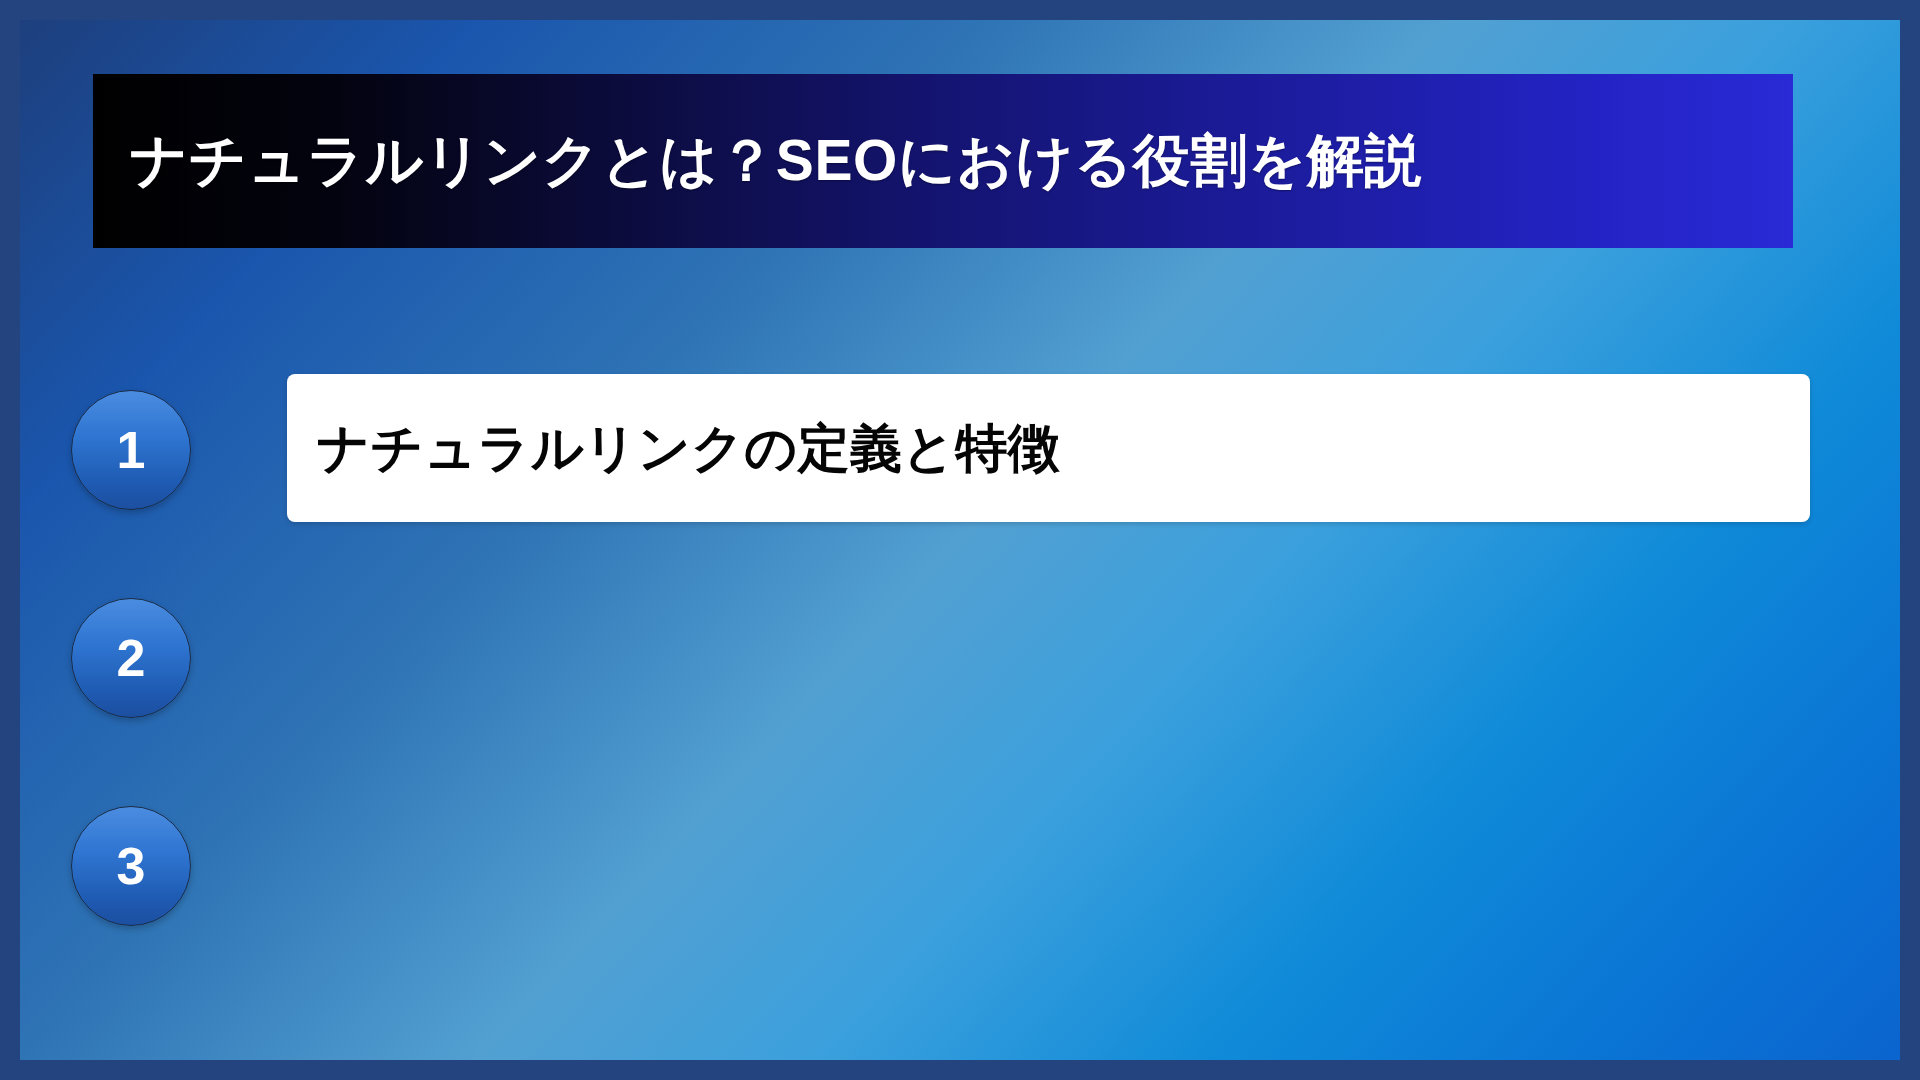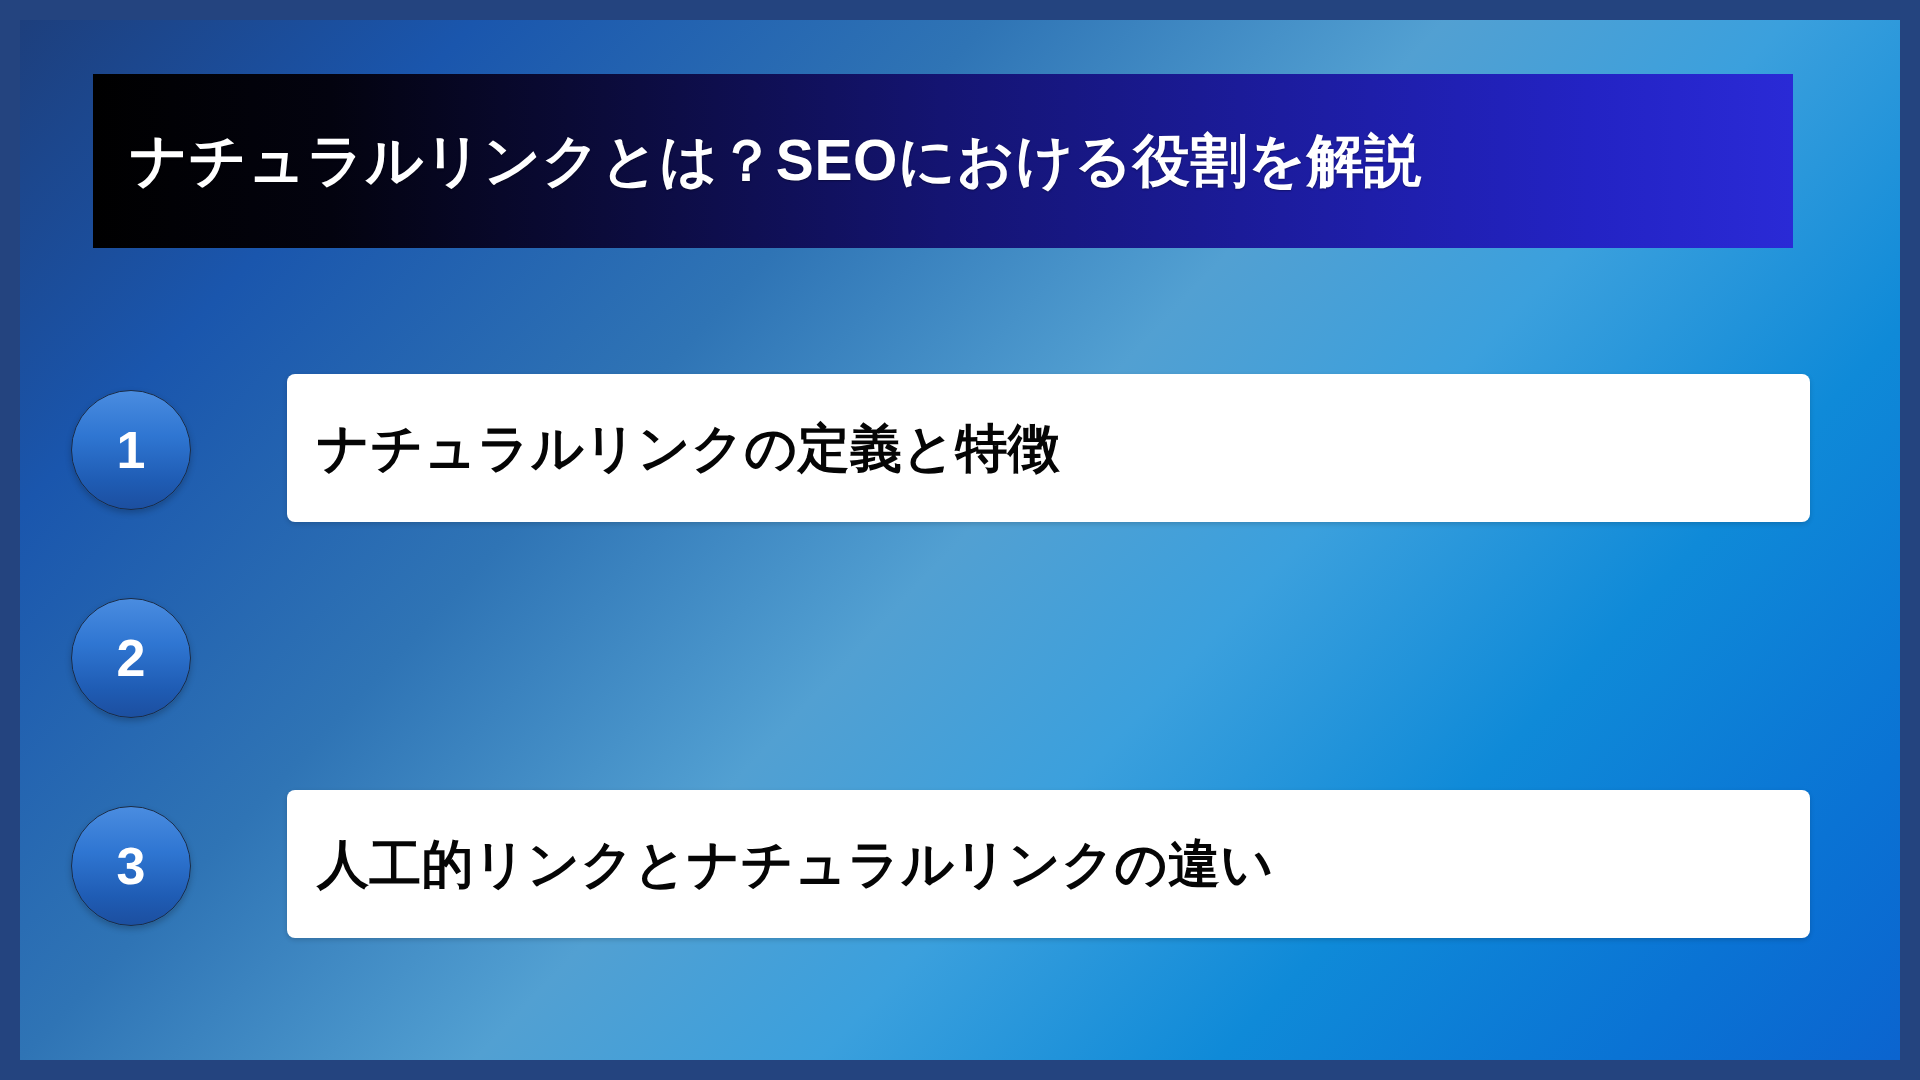--- a/index.html
+++ b/index.html
@@ -160,9 +160,6 @@
         <div class="badge">
           <span class="badge-num">3</span>
         </div>
-        <div class="card">
-          <span class="card-text">人工的リンクとナチュラルリンクの違い</span>
-        </div>
       </div>
 
     </div>

